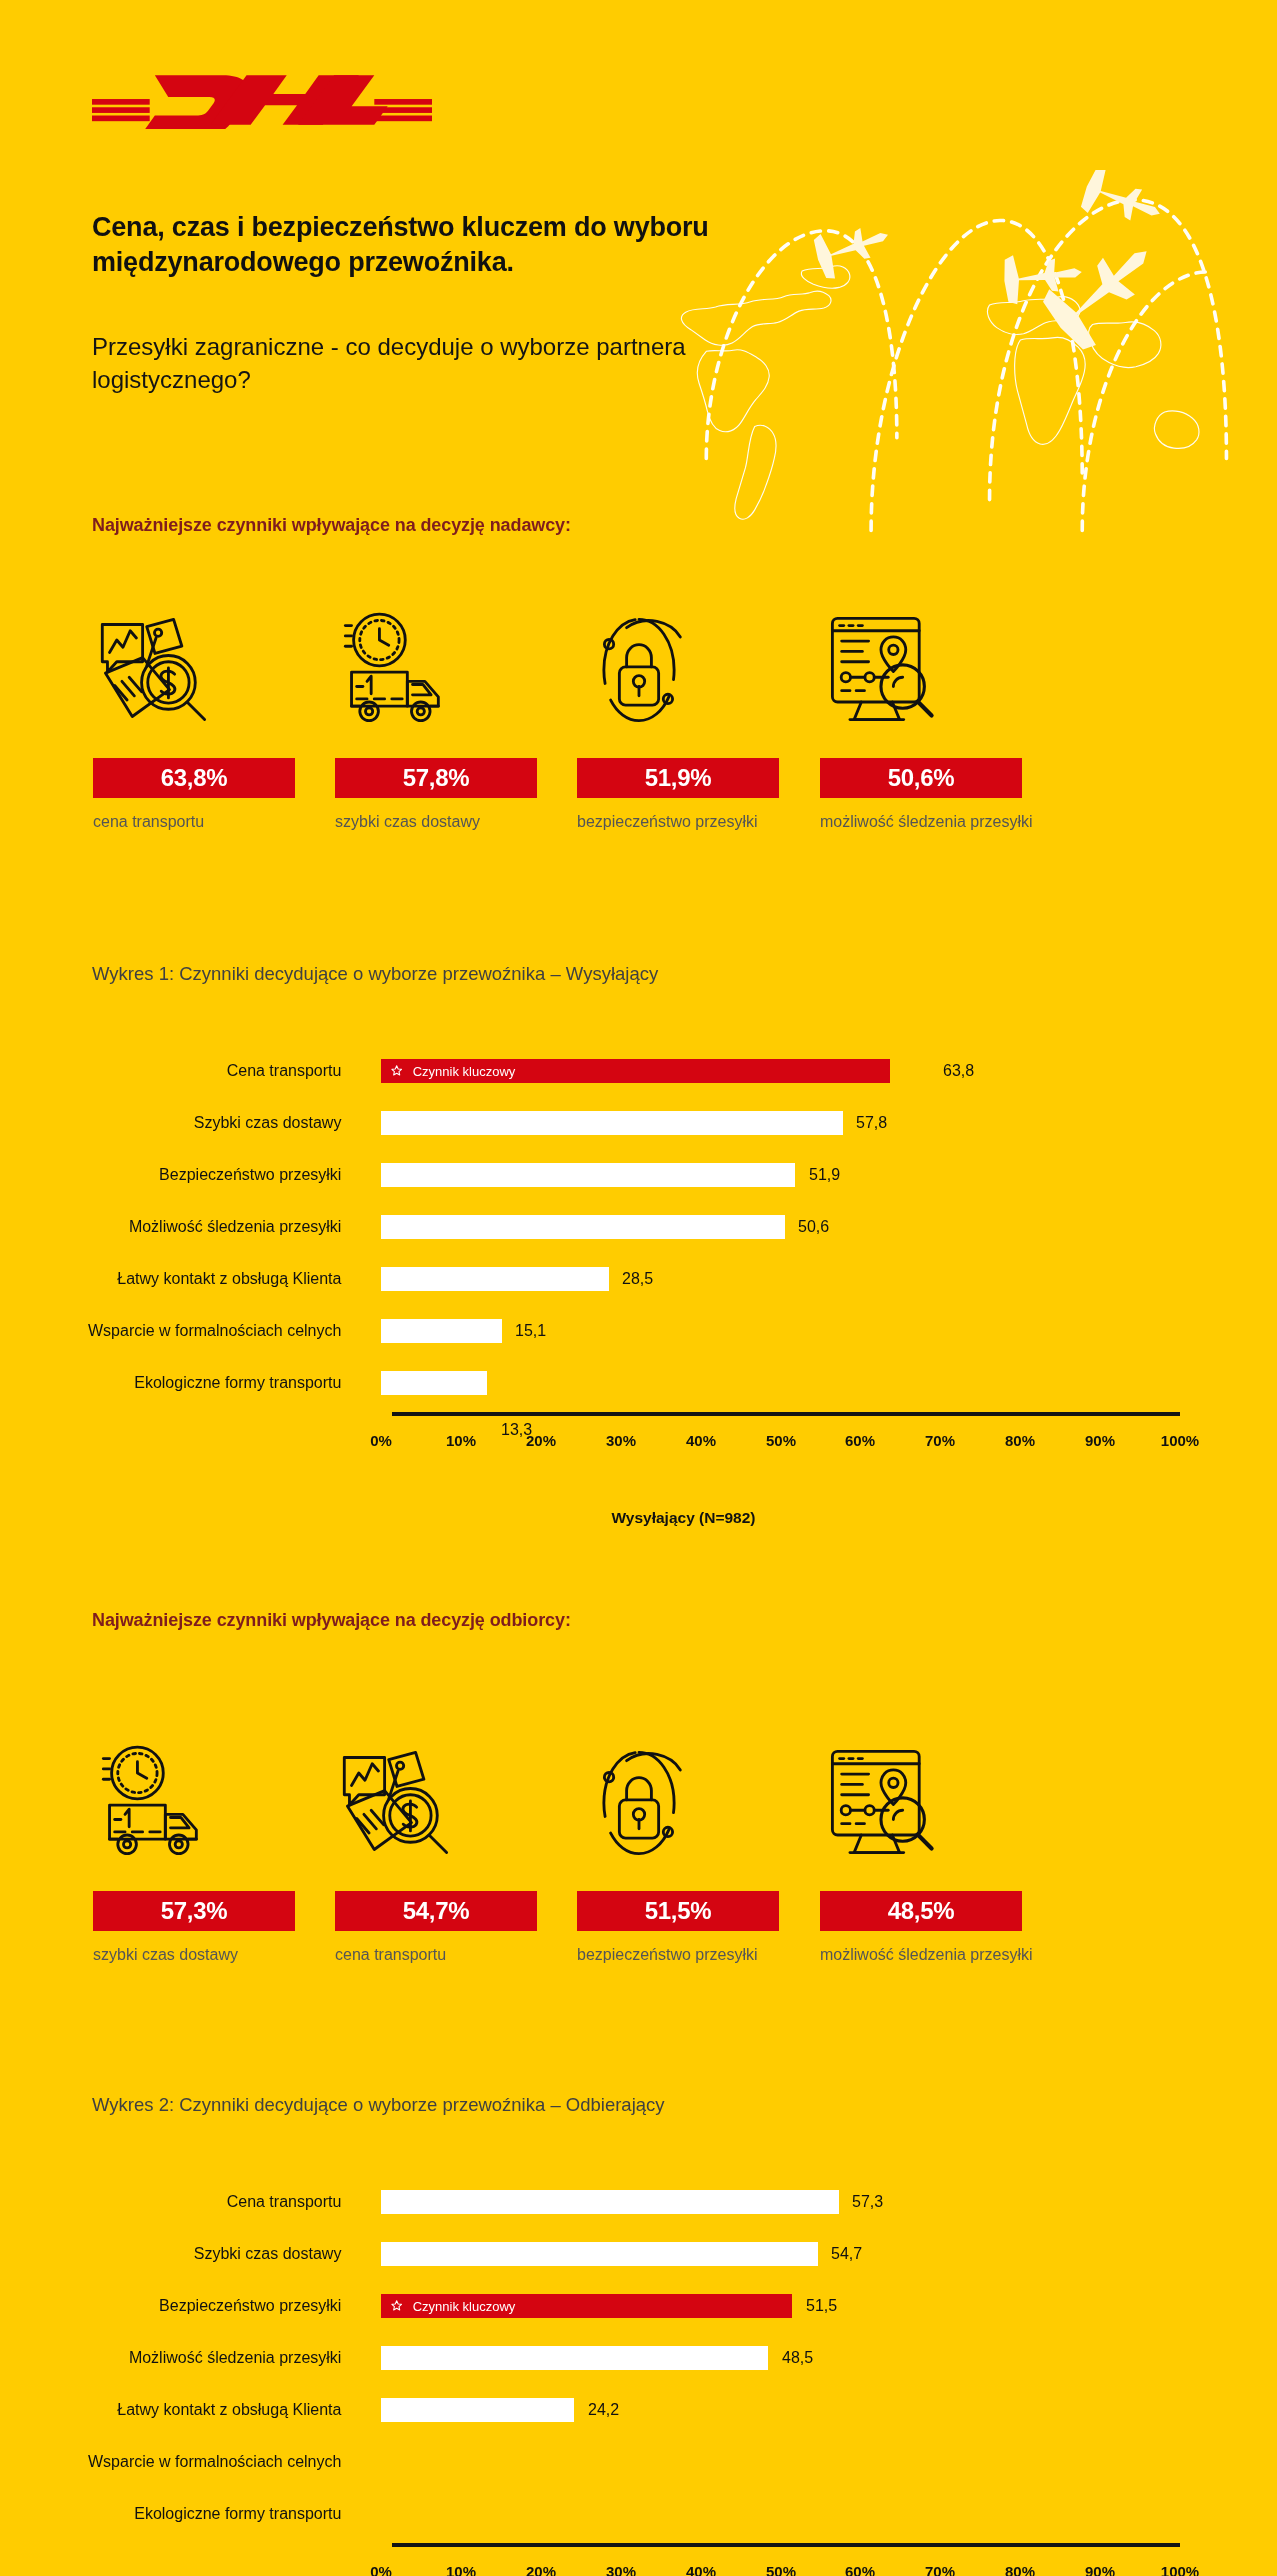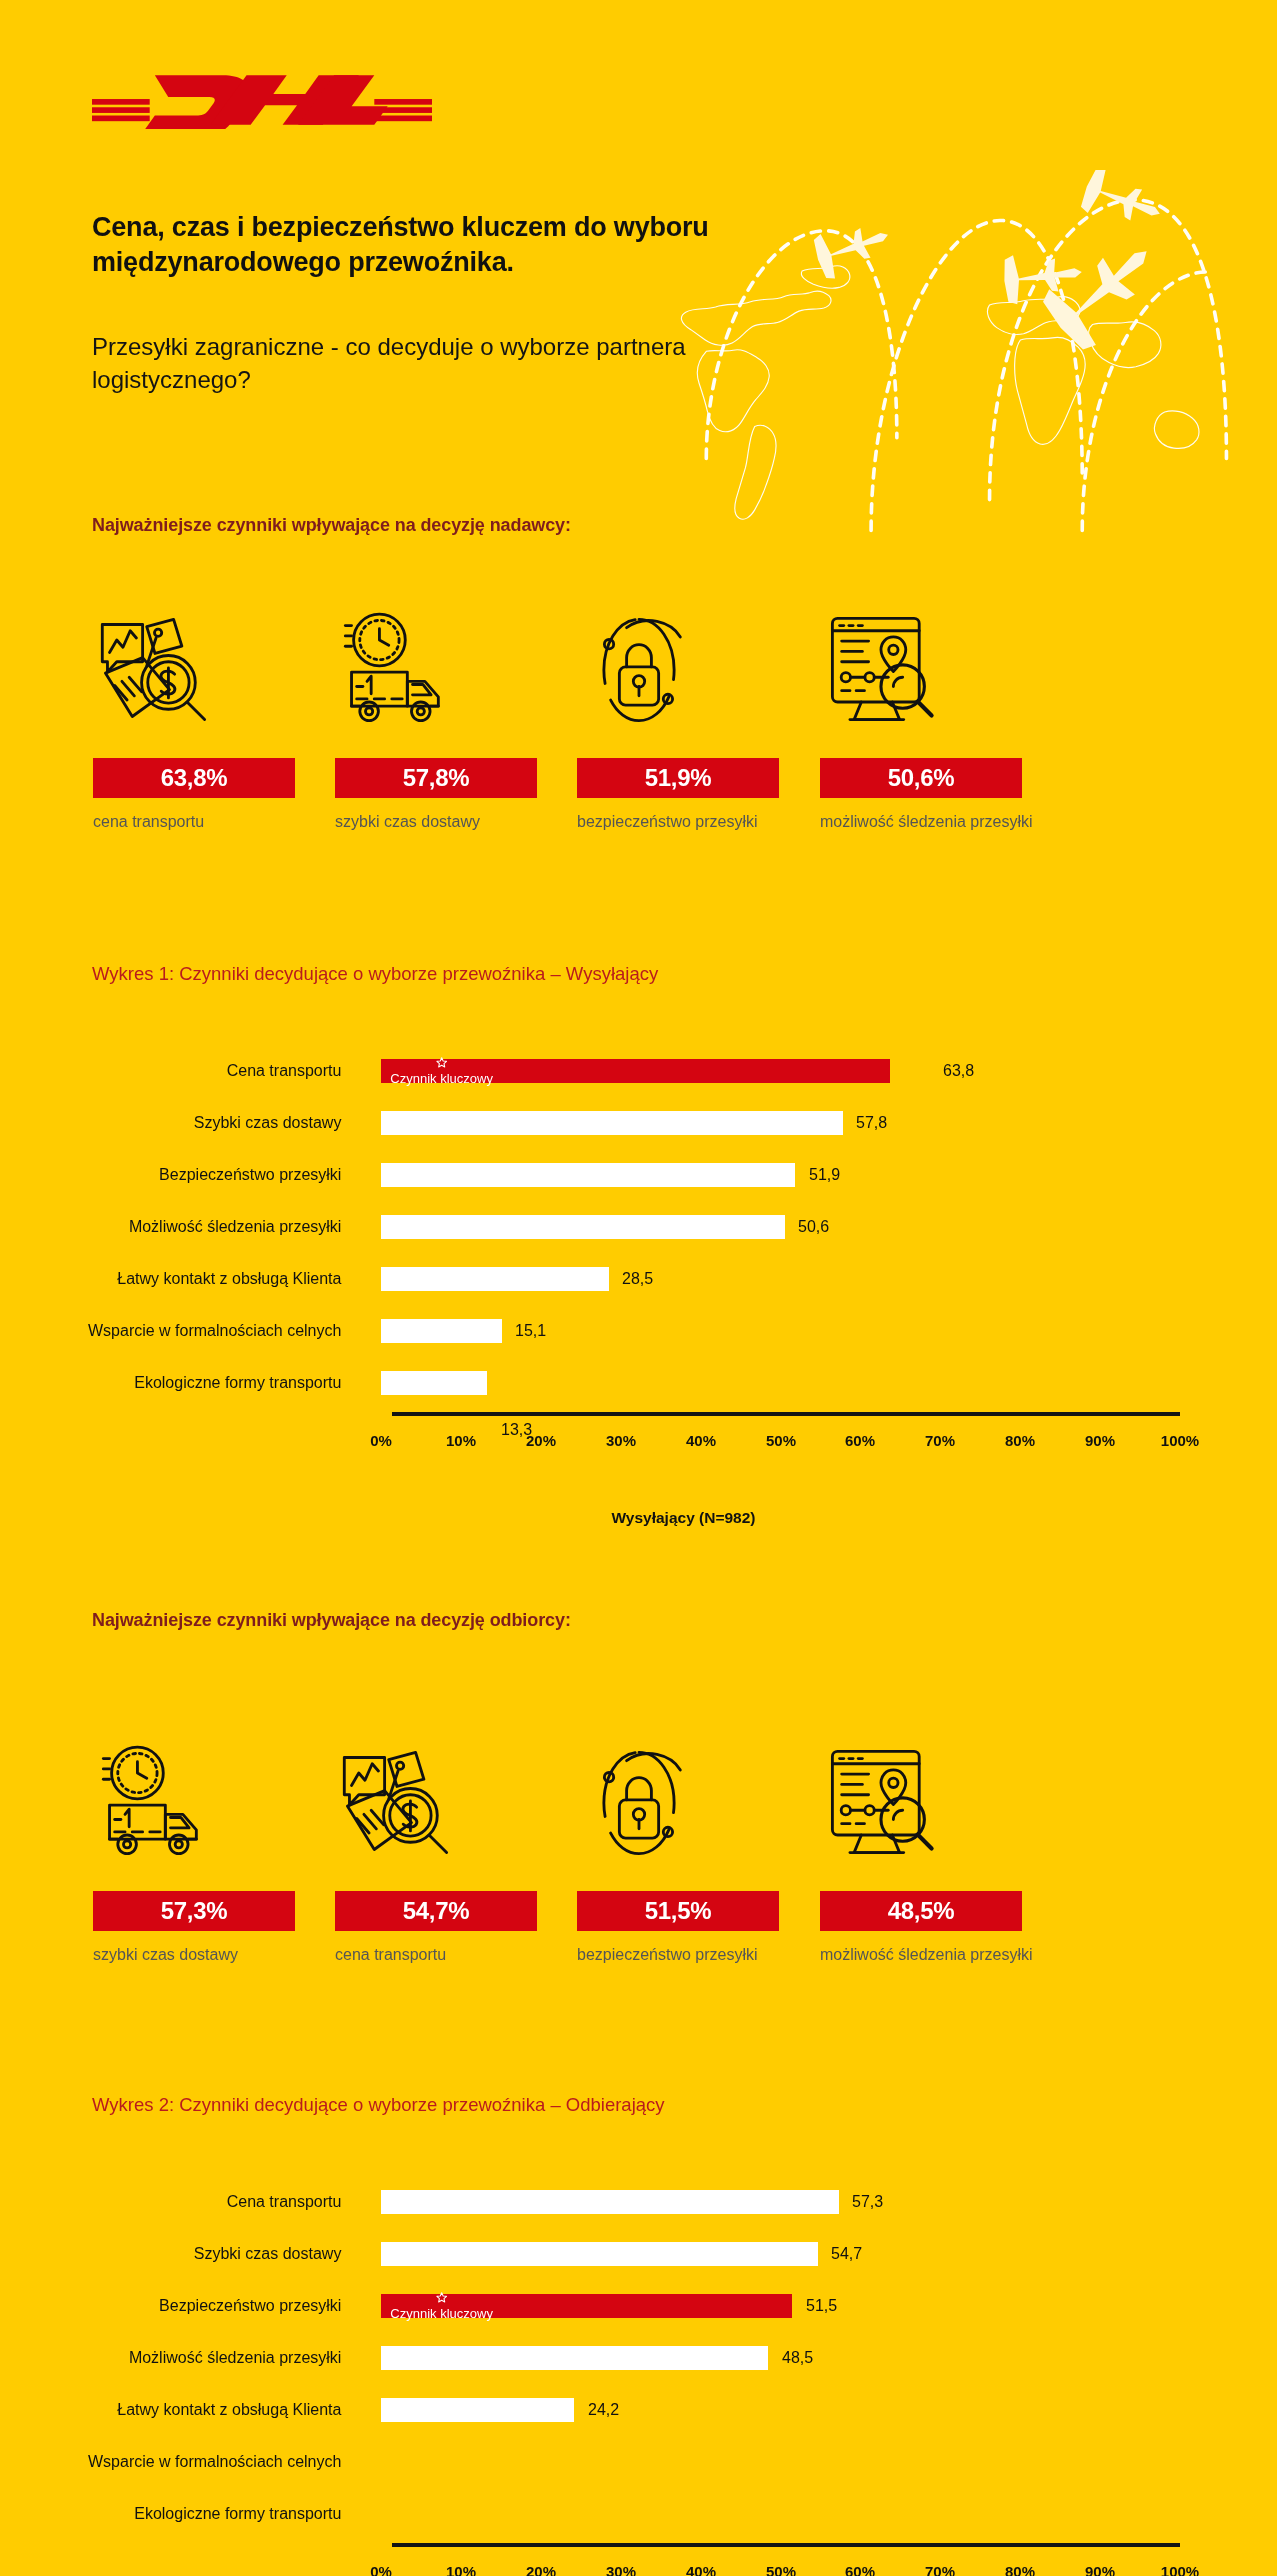--- a/index.html
+++ b/index.html
@@ -66,7 +66,7 @@
 
   .chart-title {
     position: absolute; left: 92px; top: 0; width: 1133px;
-    font-size: 18.5px; font-weight: normal; color: #b91c1c;
+    font-size: 18.5px; font-weight: normal; color: #404040;
   }
 
   .plot { position: absolute; left: 0; top: 82px; width: 1278px; }

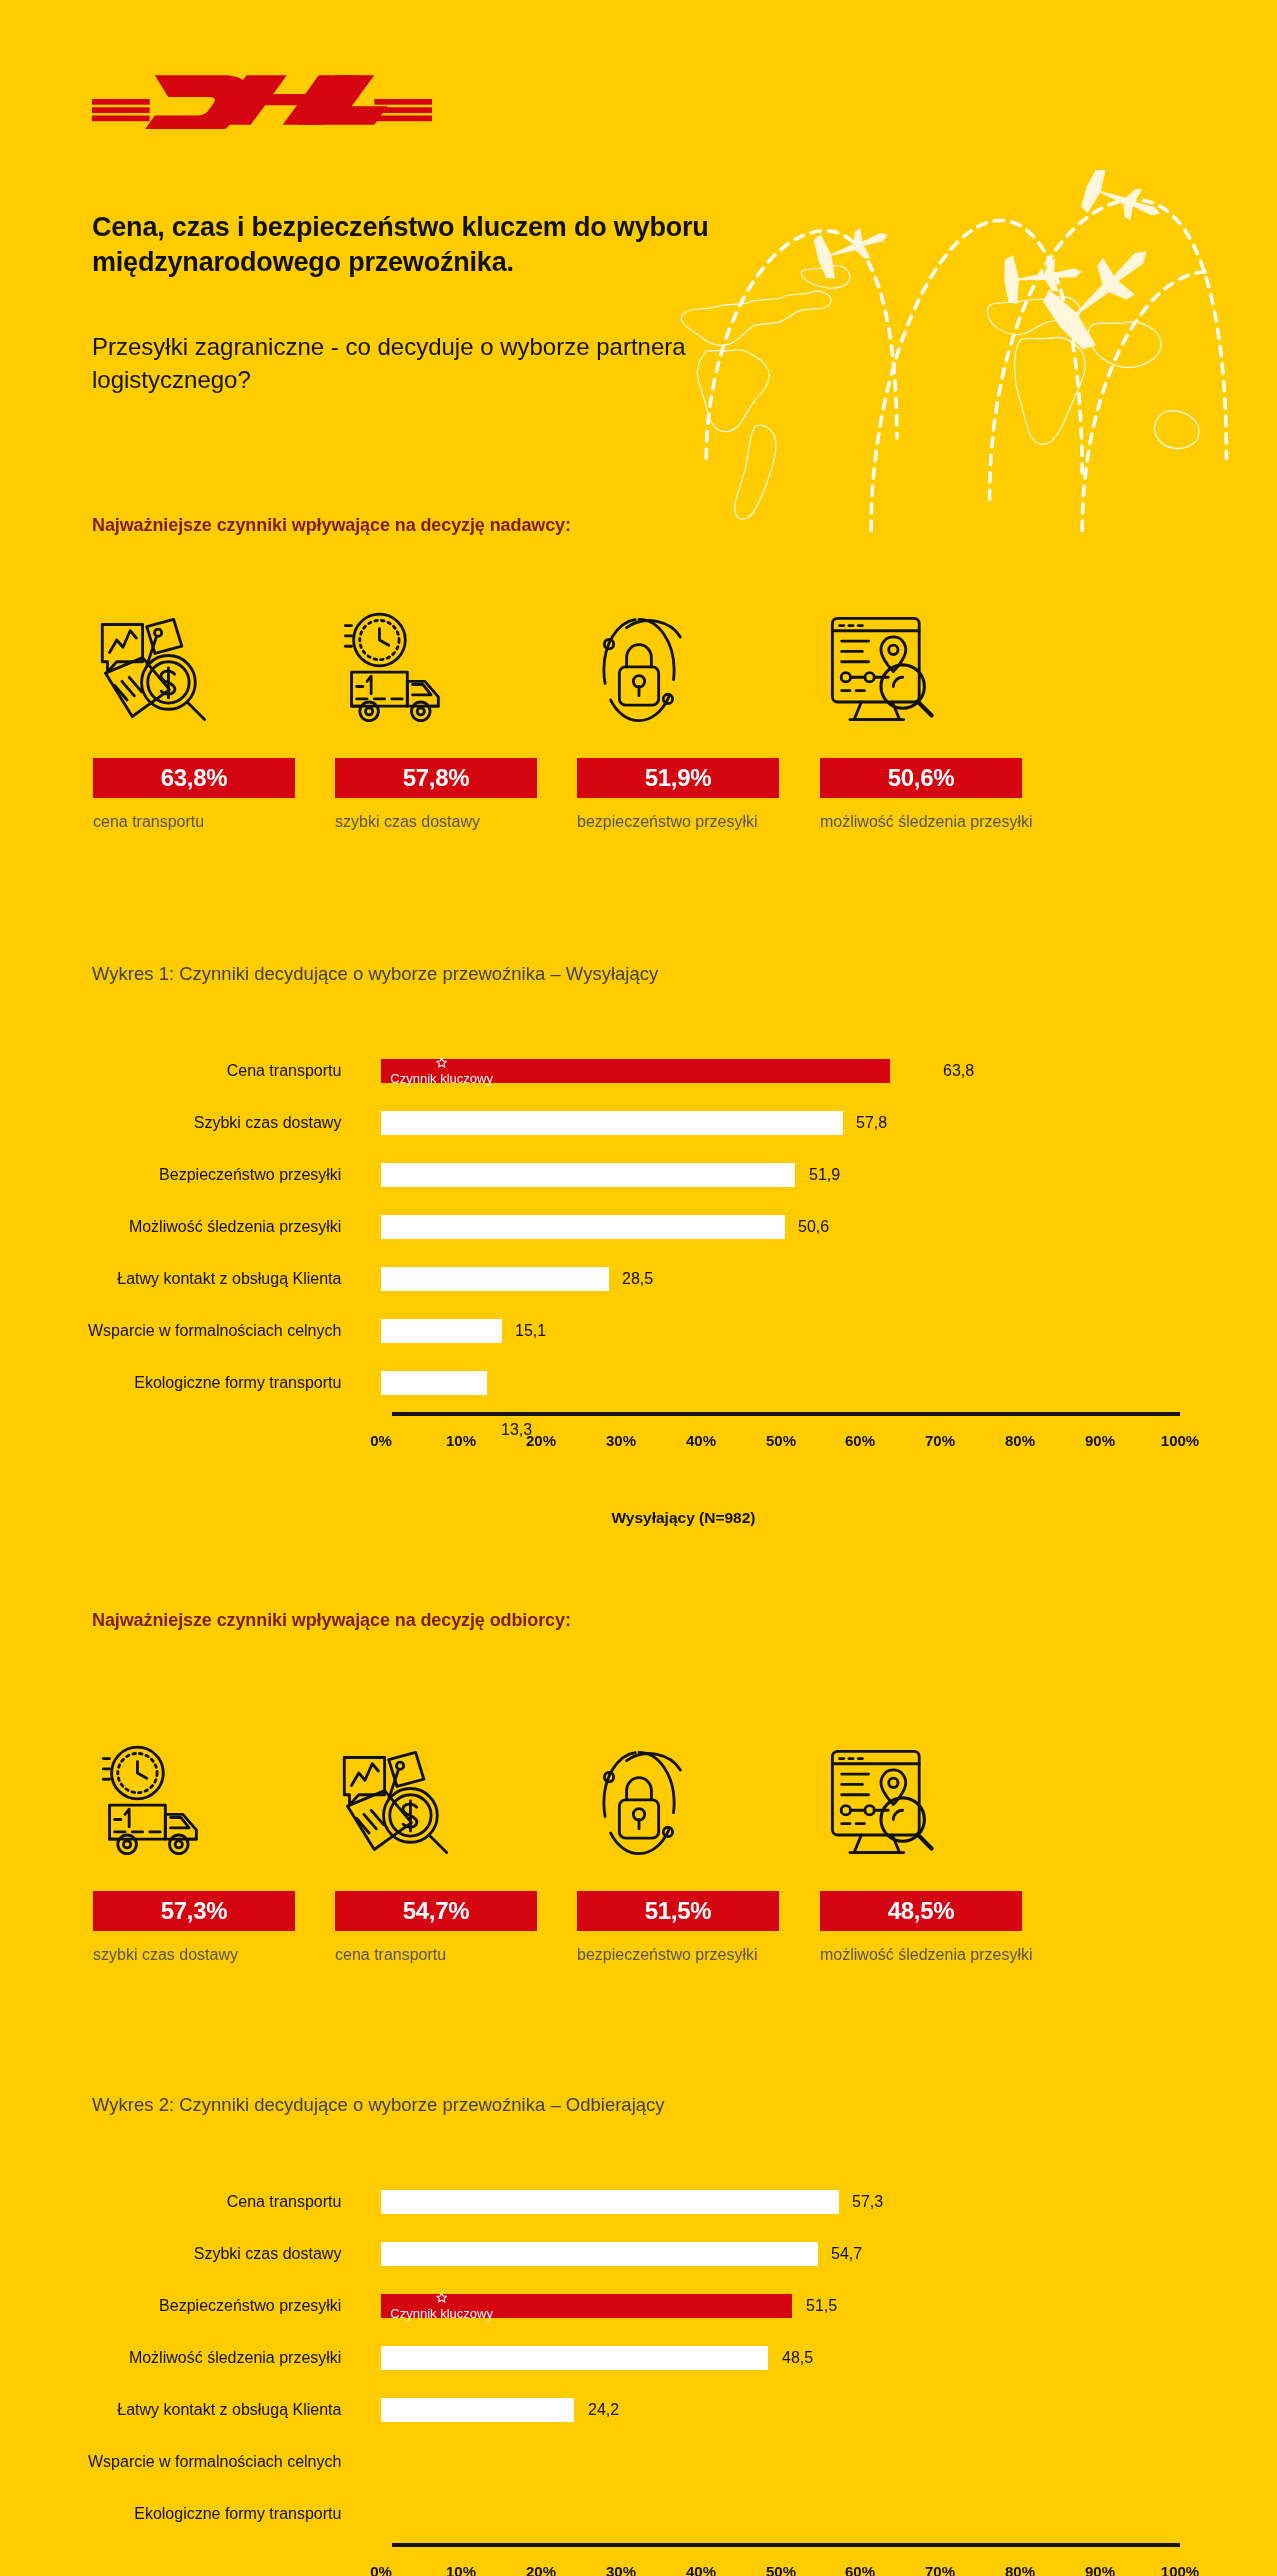--- a/index.html
+++ b/index.html
@@ -86,8 +86,8 @@
   }
   .bar.key { background: #D40511; }
   .bar-keytag {
-    display: flex; align-items: center; gap: 2px;
-    padding-left: 9.3px; color: #FFFFFF; font-size: 13px; white-space: nowrap; flex-direction: column;
+    display: flex; align-items: center; gap: 9px;
+    padding-left: 9.3px; color: #FFFFFF; font-size: 13px; white-space: nowrap;
   }
   .bar-value {
     position: absolute; top: 14px; height: 24px;

